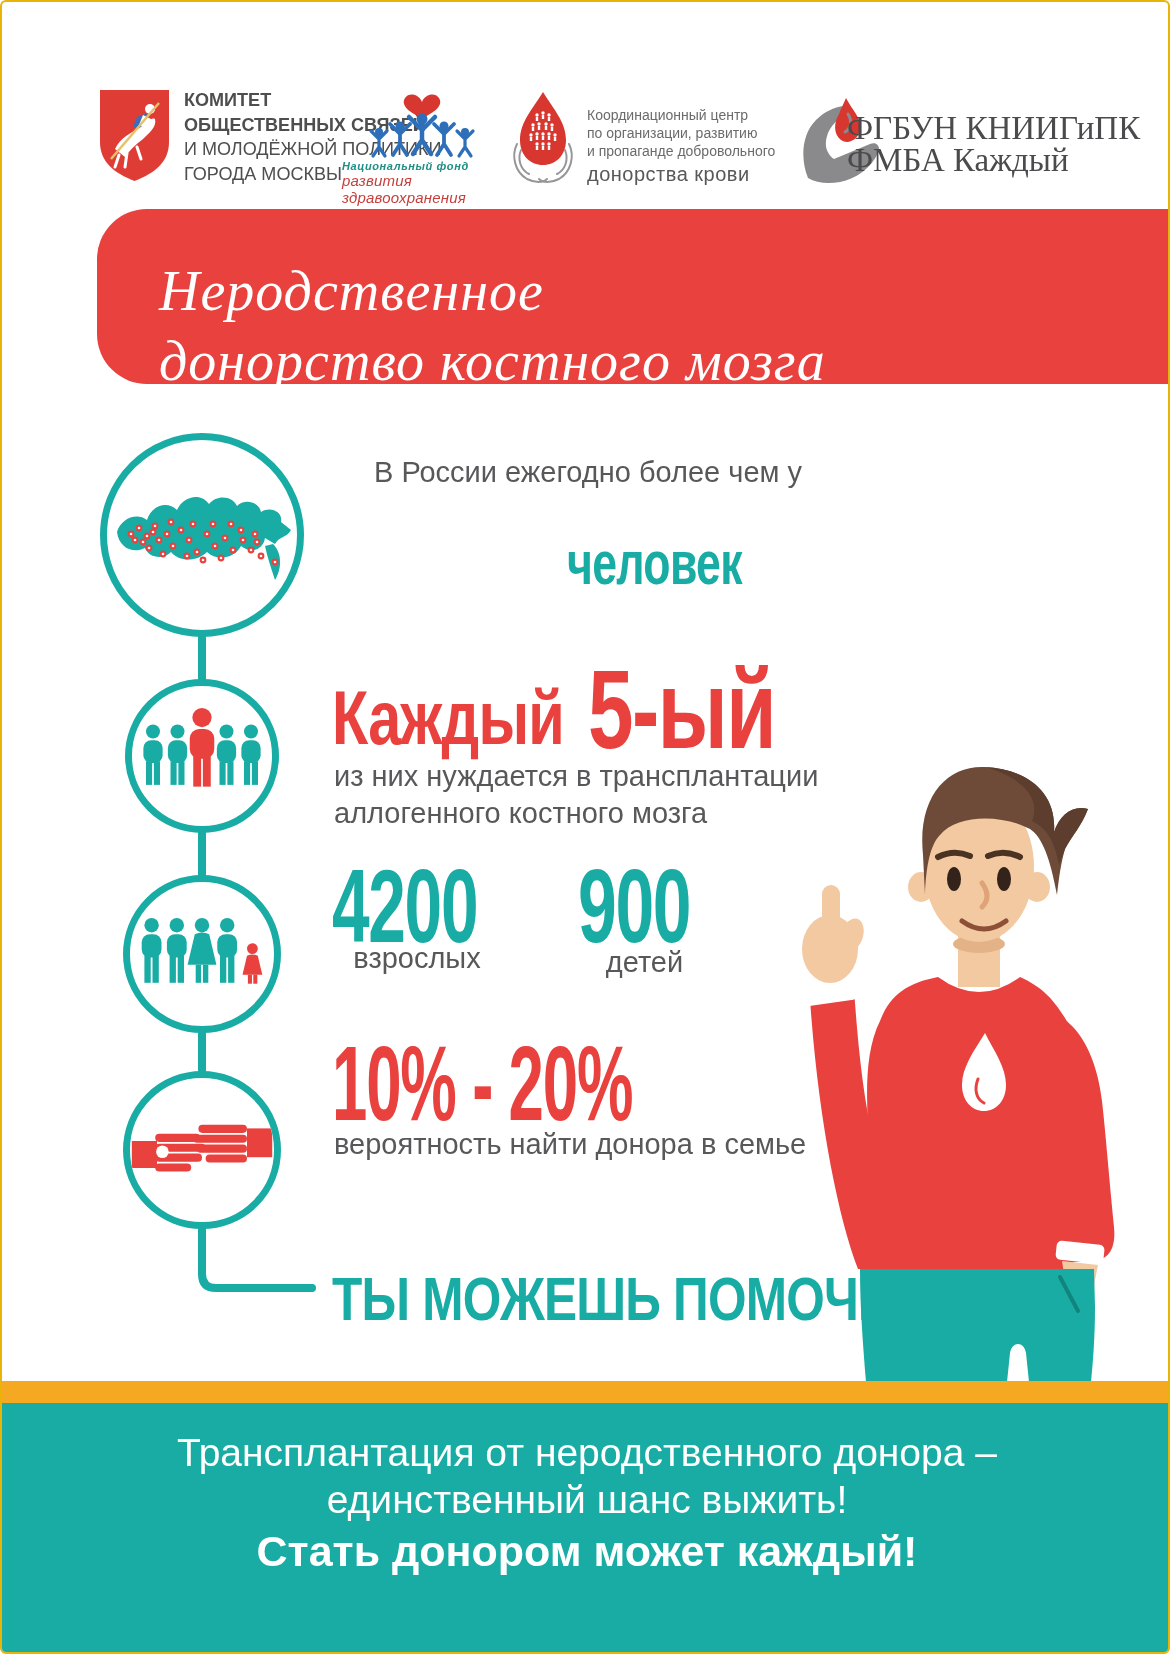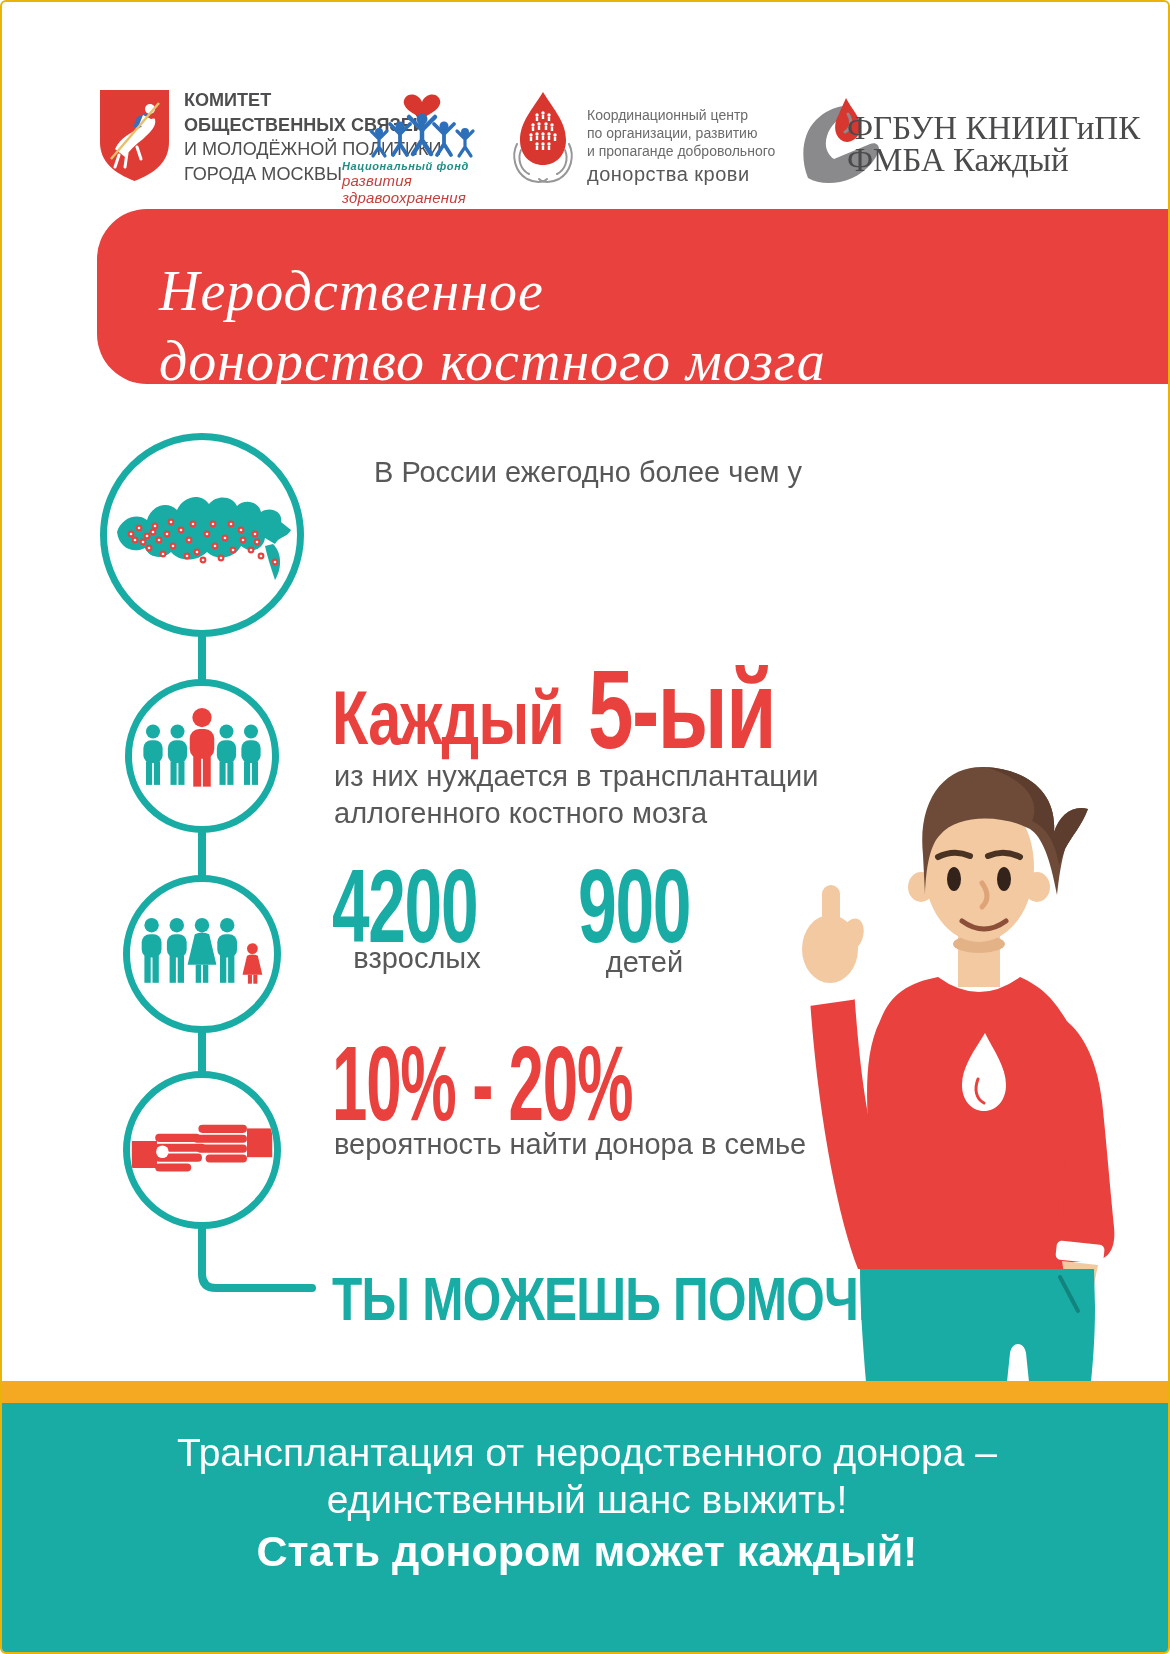--- a/index.html
+++ b/index.html
@@ -318,6 +318,9 @@
   </div>
 
   <div class="abs cap" style="left:332px;top:452px;margin-left:40px;">В России ежегодно более чем у</div>
+  <div class="abs" style="left:565px;top:530px;">
+    <span class="cond num teal" style="font-size:62px;letter-spacing:-1px;transform:scaleX(.72);transform-origin:left top;">человек</span>
+  </div>
 
   <div class="abs" style="left:330px;top:678px;">
     <span class="cond num red" style="font-size:76px;letter-spacing:-1px;transform:scaleX(.78);transform-origin:left top;">Каждый</span>

